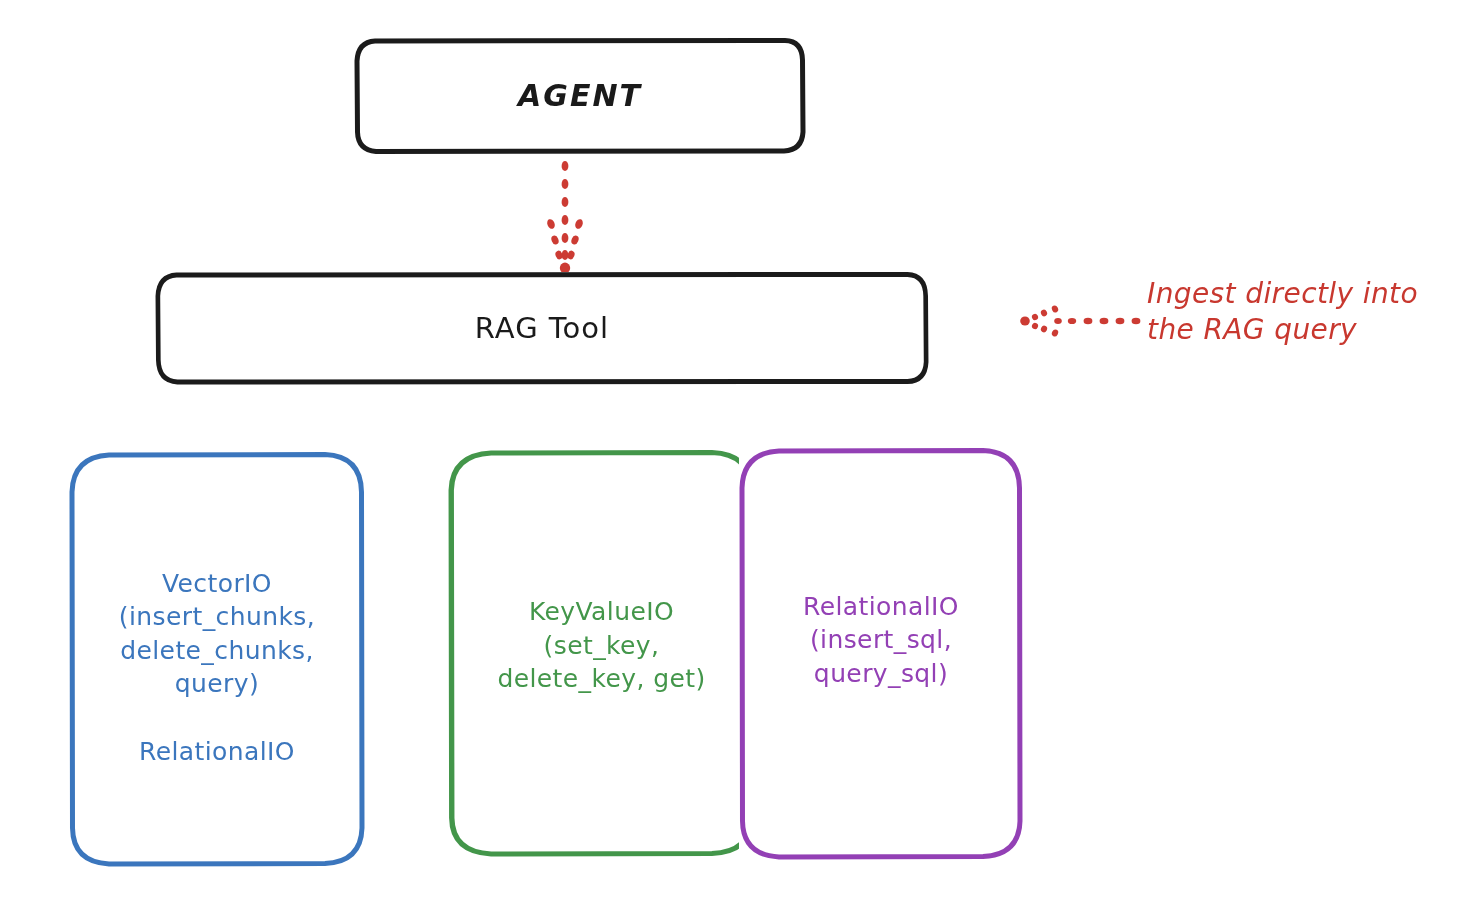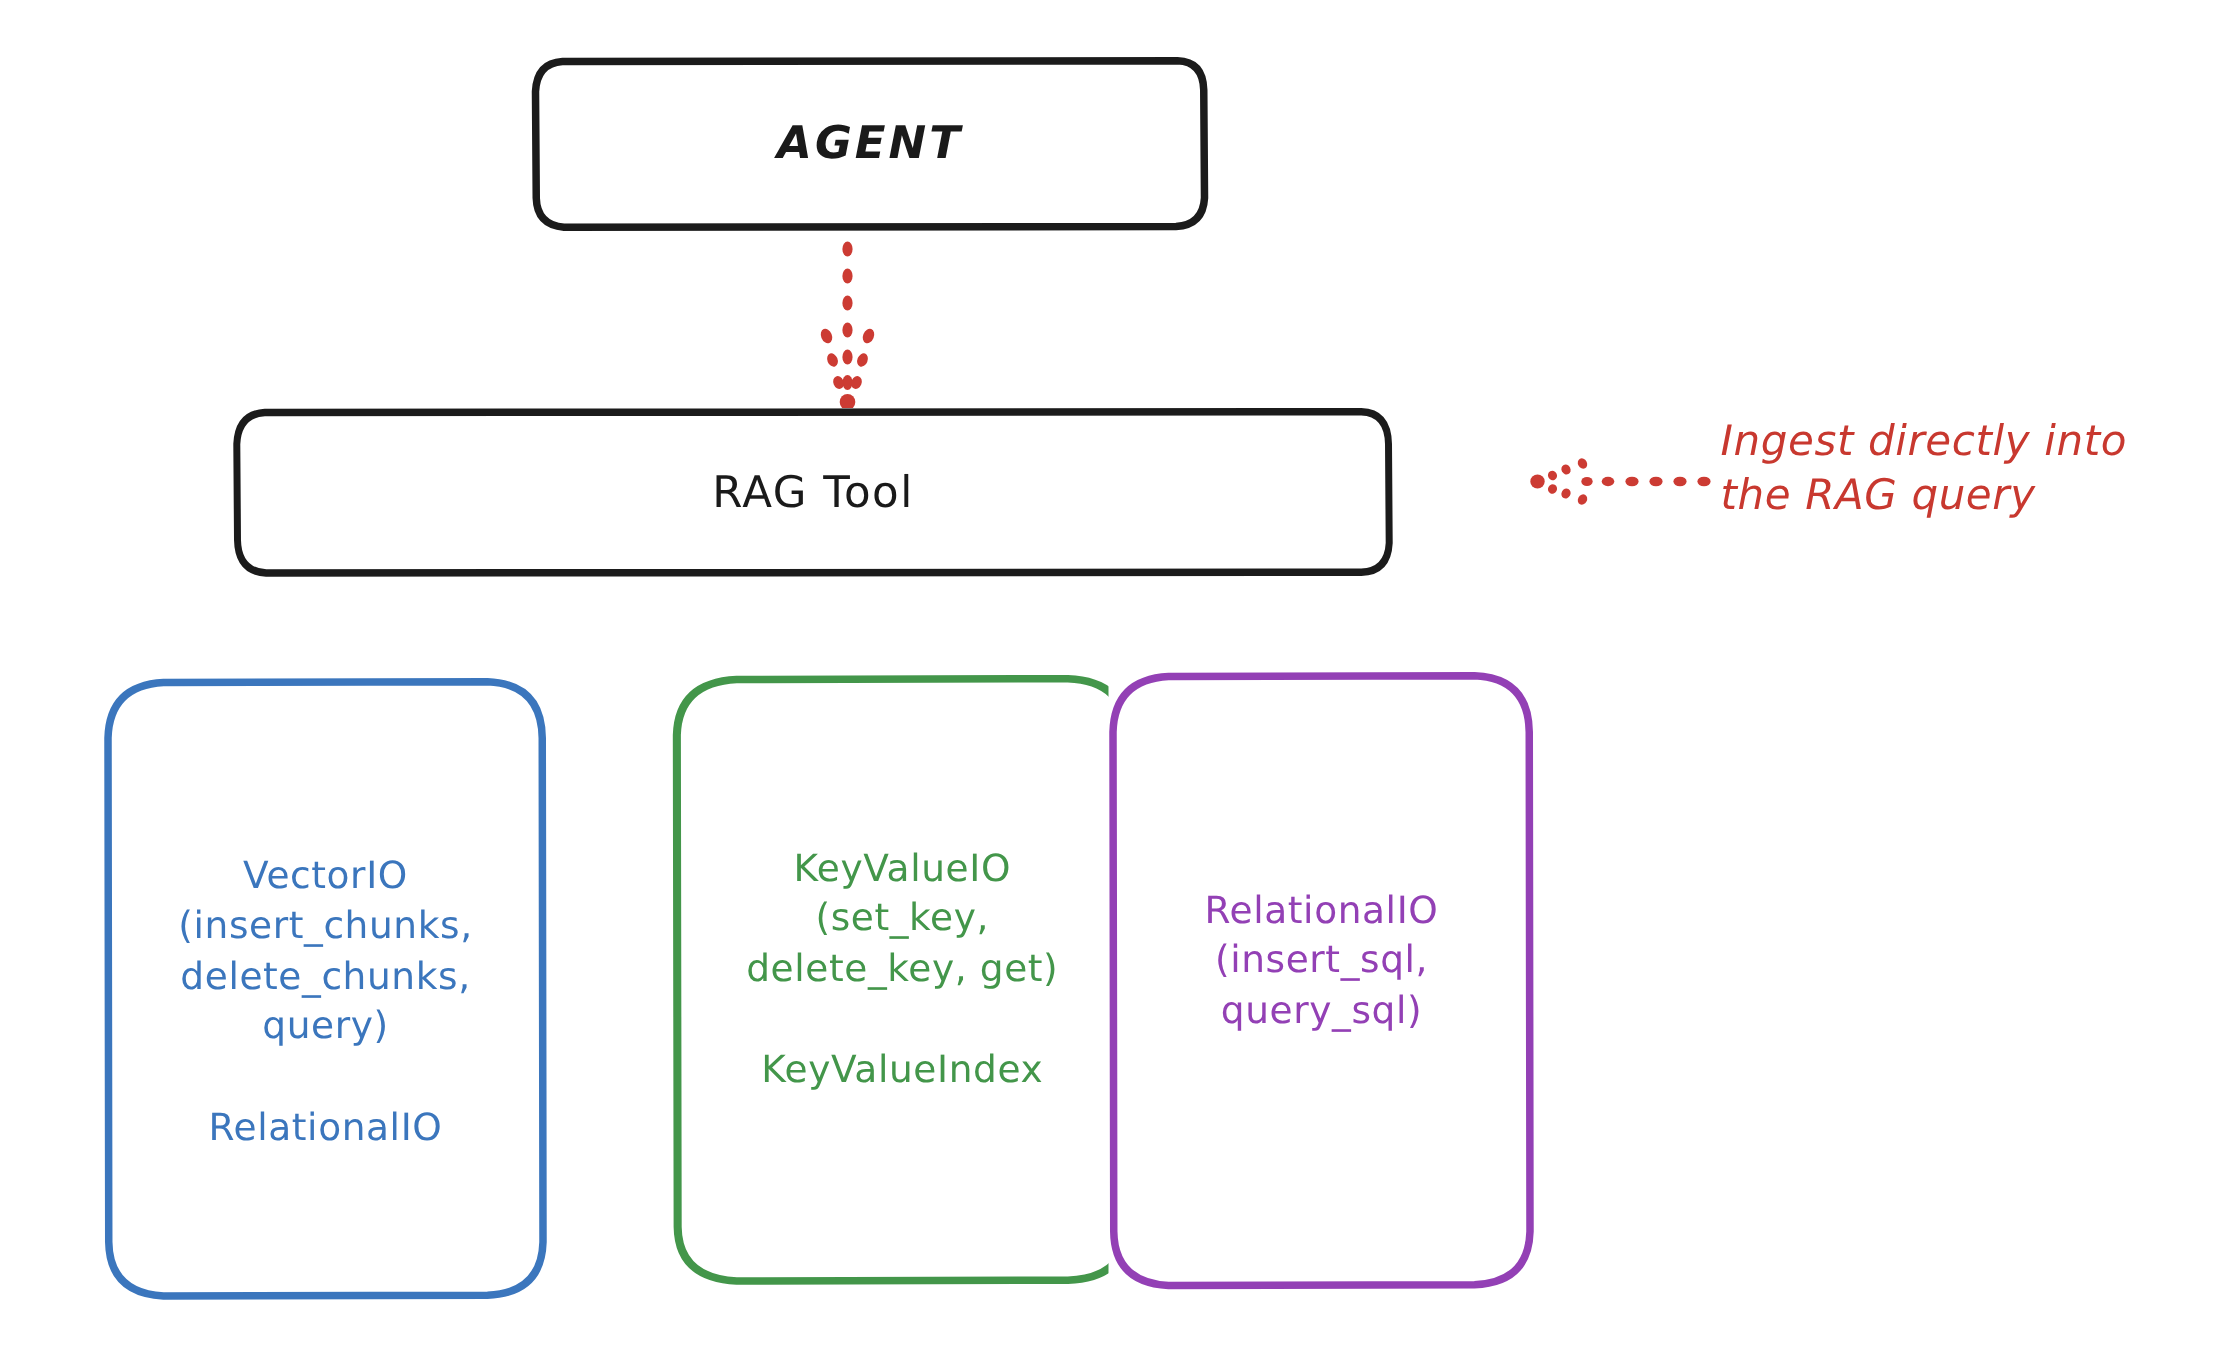--- a/index.html
+++ b/index.html
@@ -228,7 +228,6 @@
       <span class="api-label">KeyValueIO
 (set_key,
 delete_key, get)</span>
-      <span class="index-label">KeyValueIndex</span>
     </div>
   </div>
 

